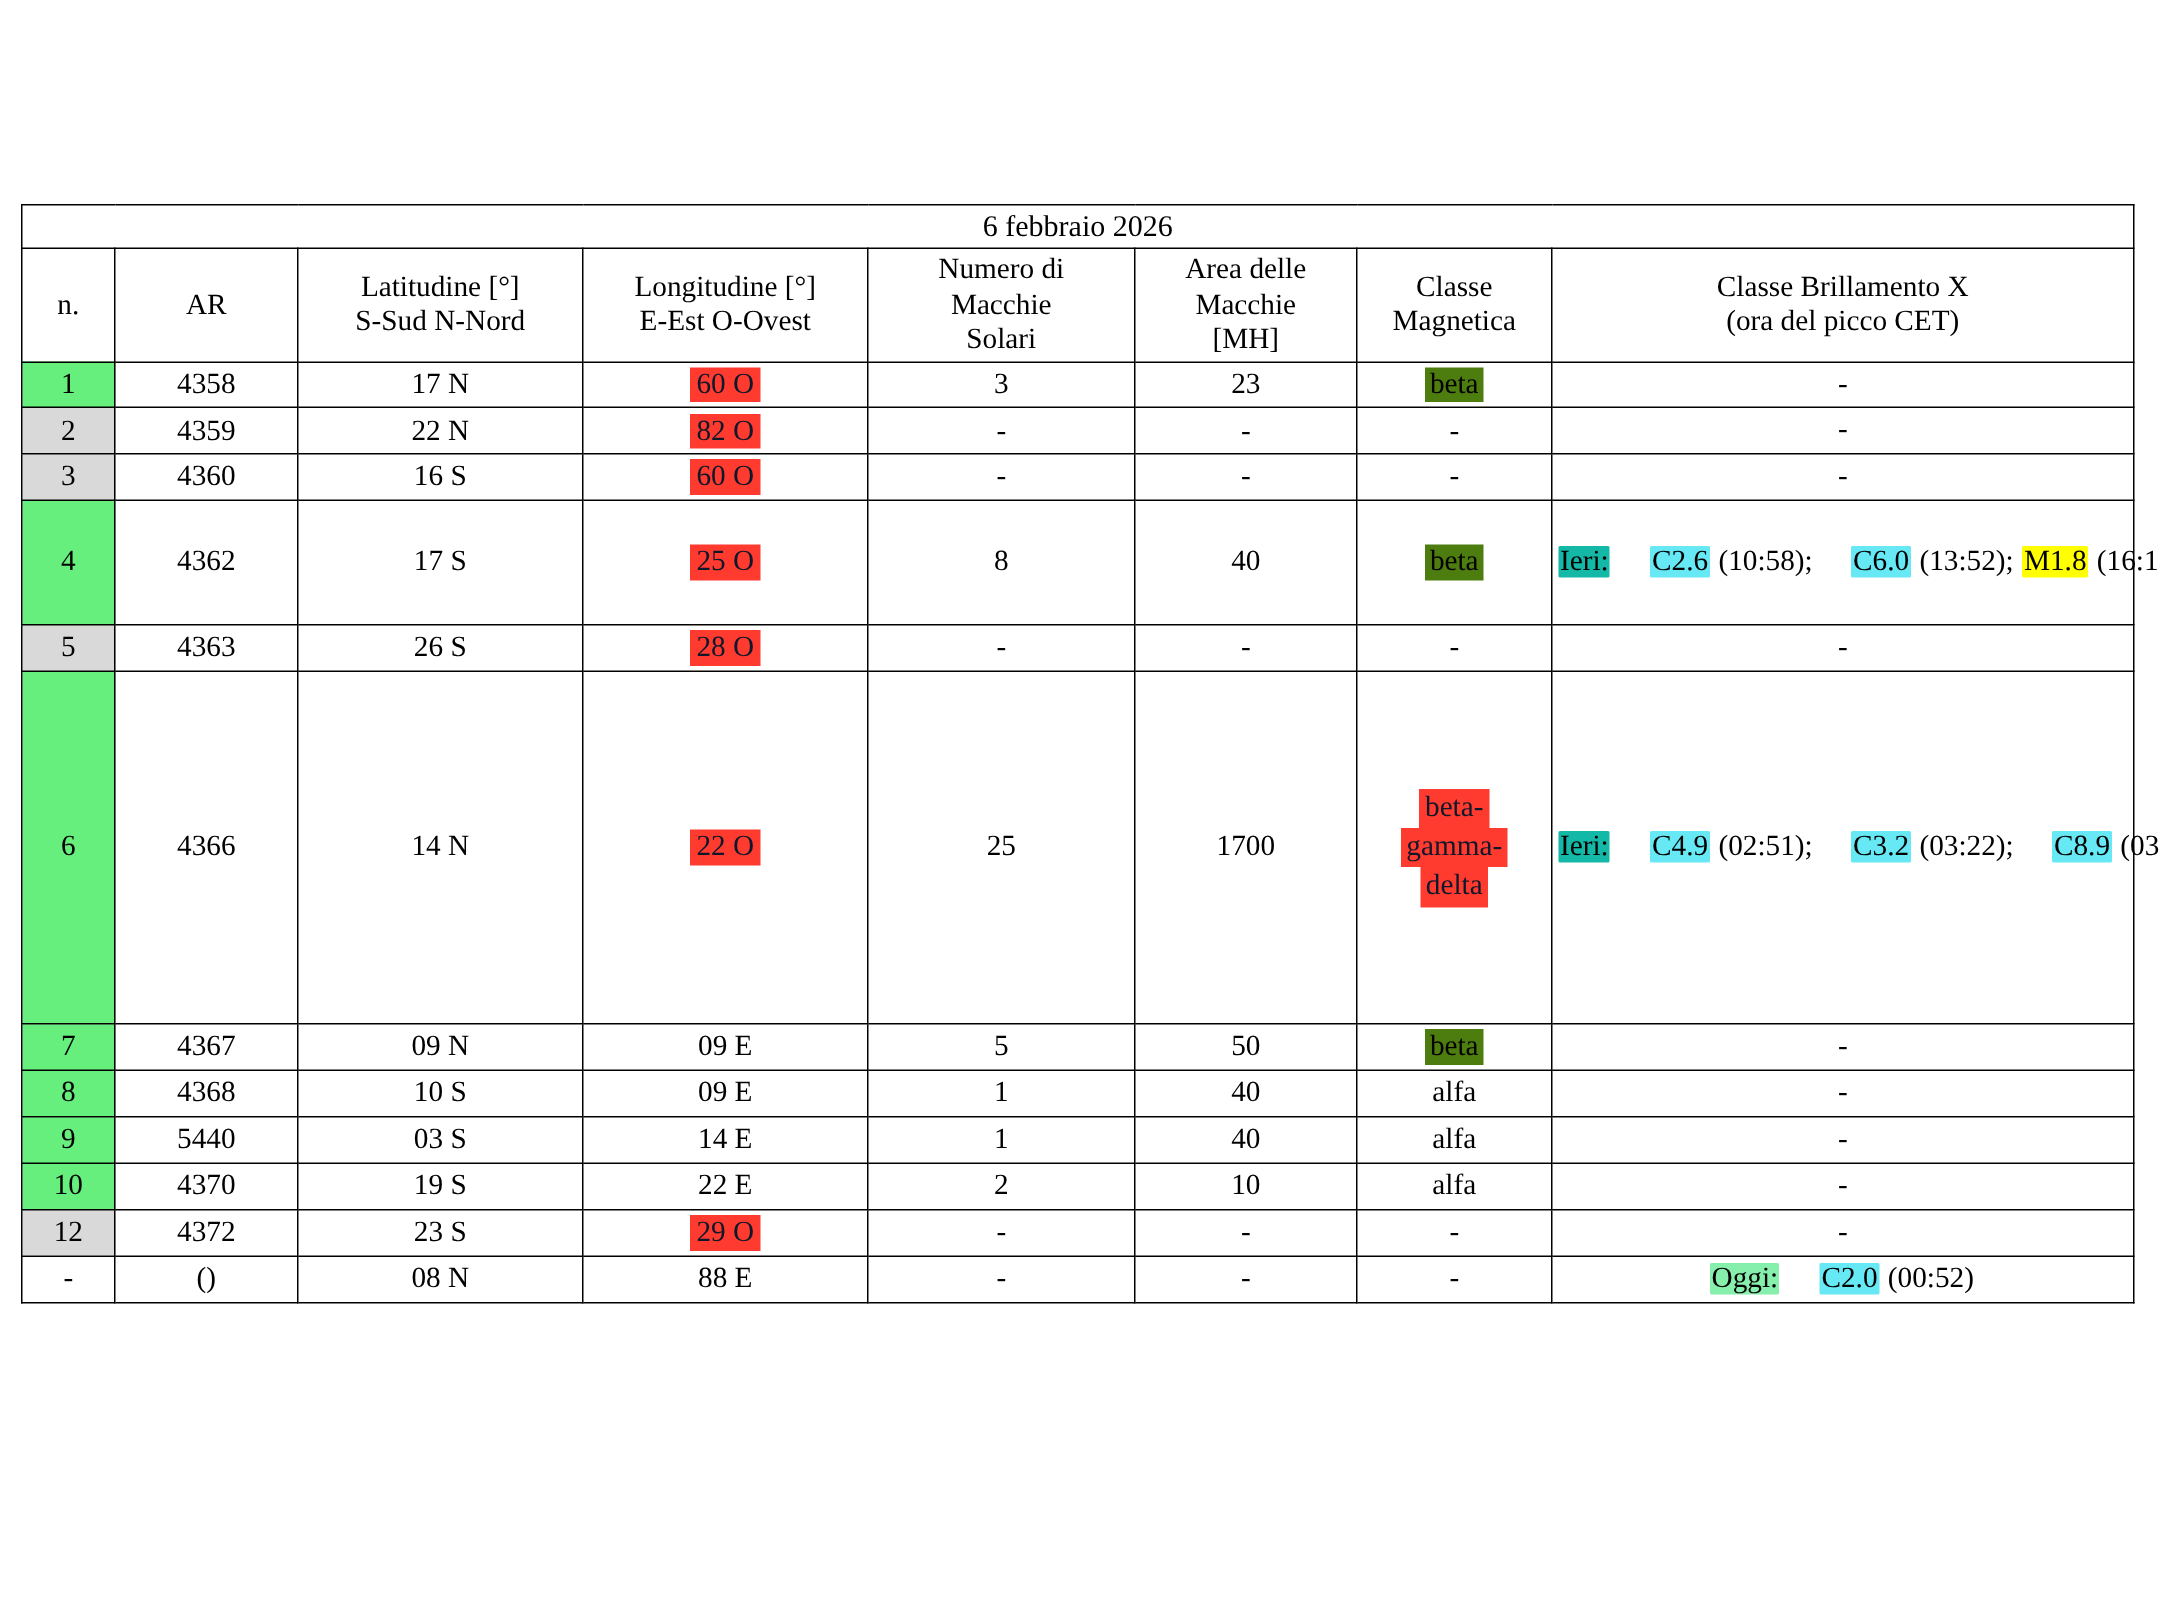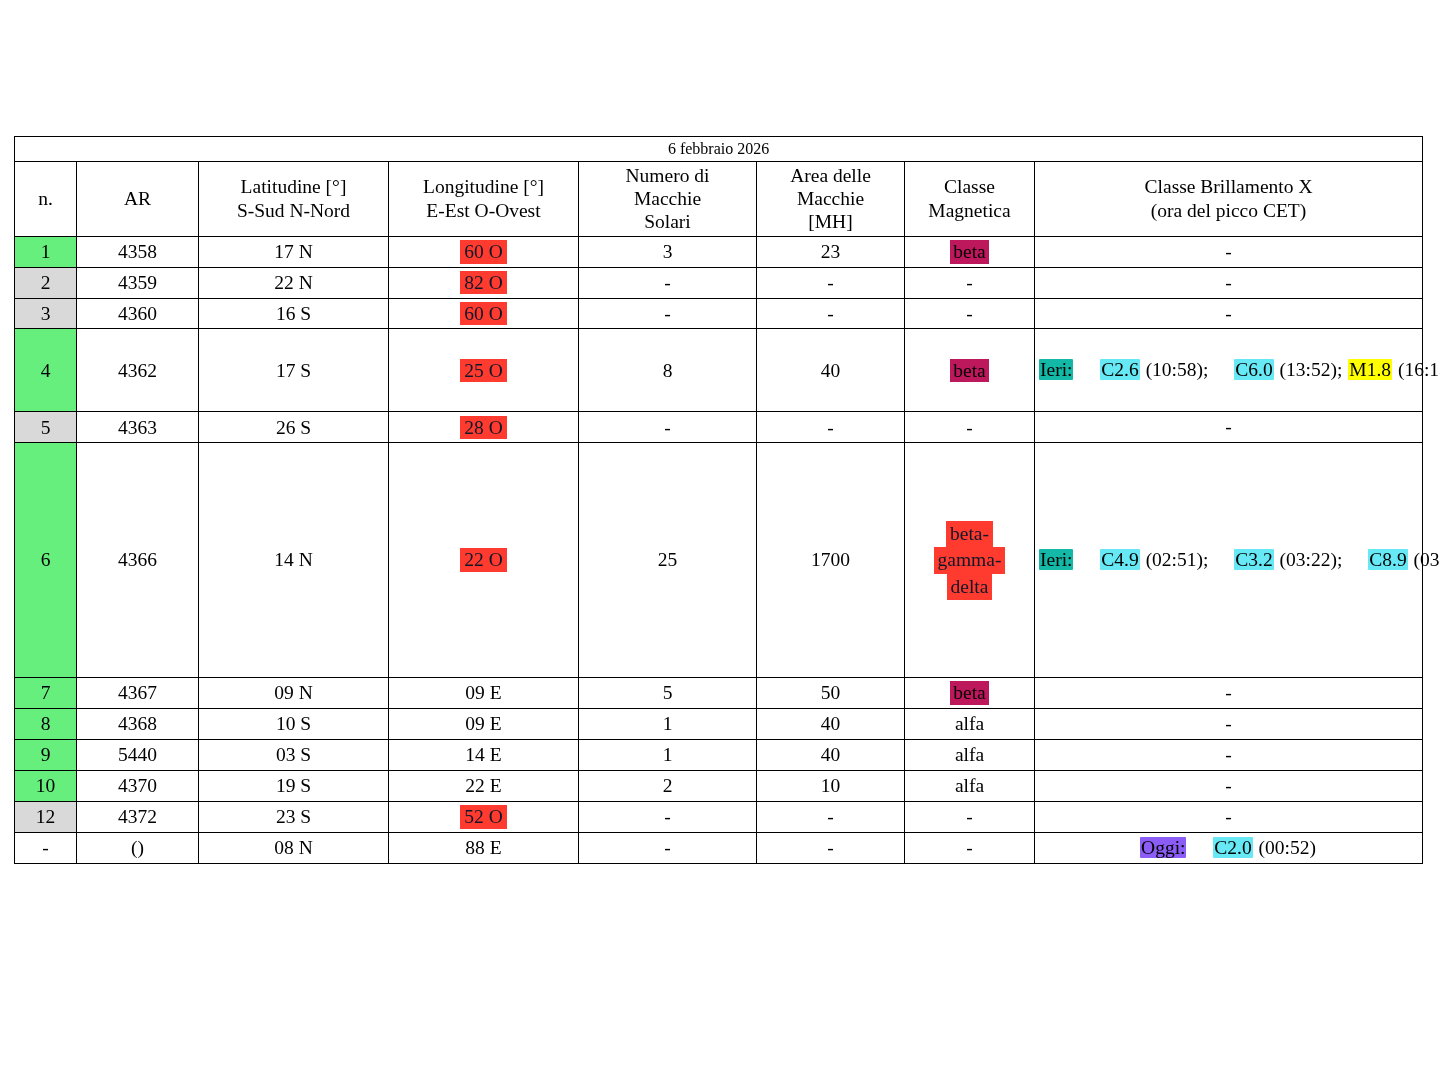--- a/index.html
+++ b/index.html
@@ -37,7 +37,7 @@
     font-weight: normal;
   }
   td.title-cell {
-    font-size: 16px;
+    font-size: 20px;
     padding: 5px 4px 6px 4px;
   }
   td.head {

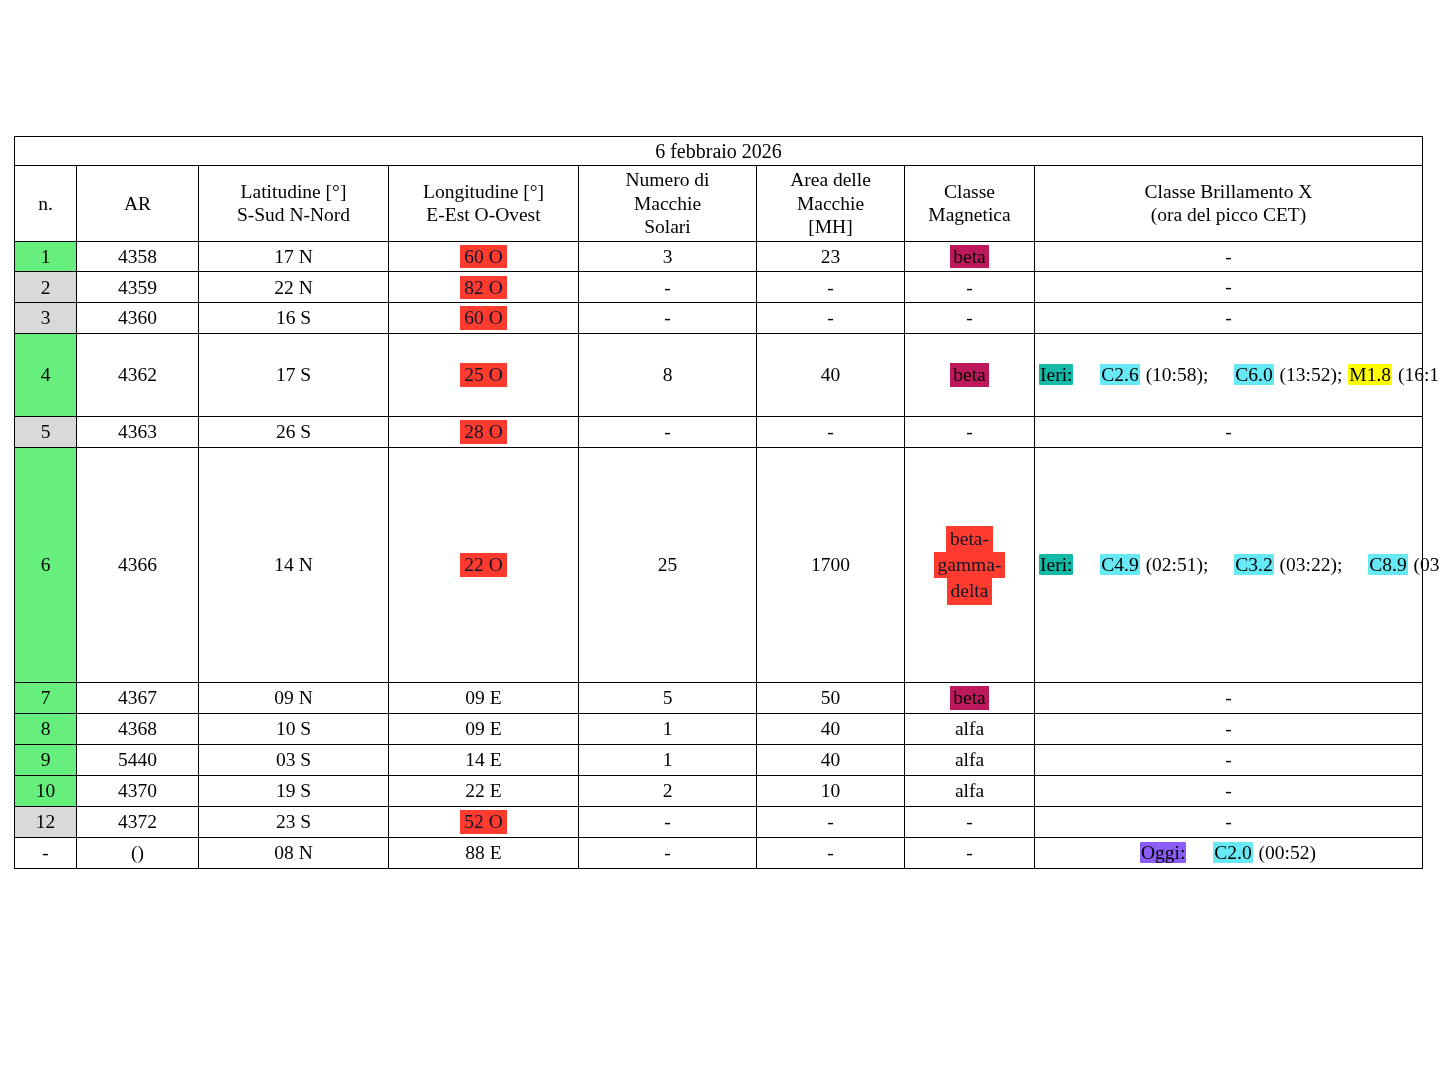--- a/index.html
+++ b/index.html
@@ -82,7 +82,7 @@
   }
   .mag-yellow {
     display: inline-block;
-    background: #be185d;
+    background: #4d7c0f;
     padding: 0 3px;
   }
   .mag-red {

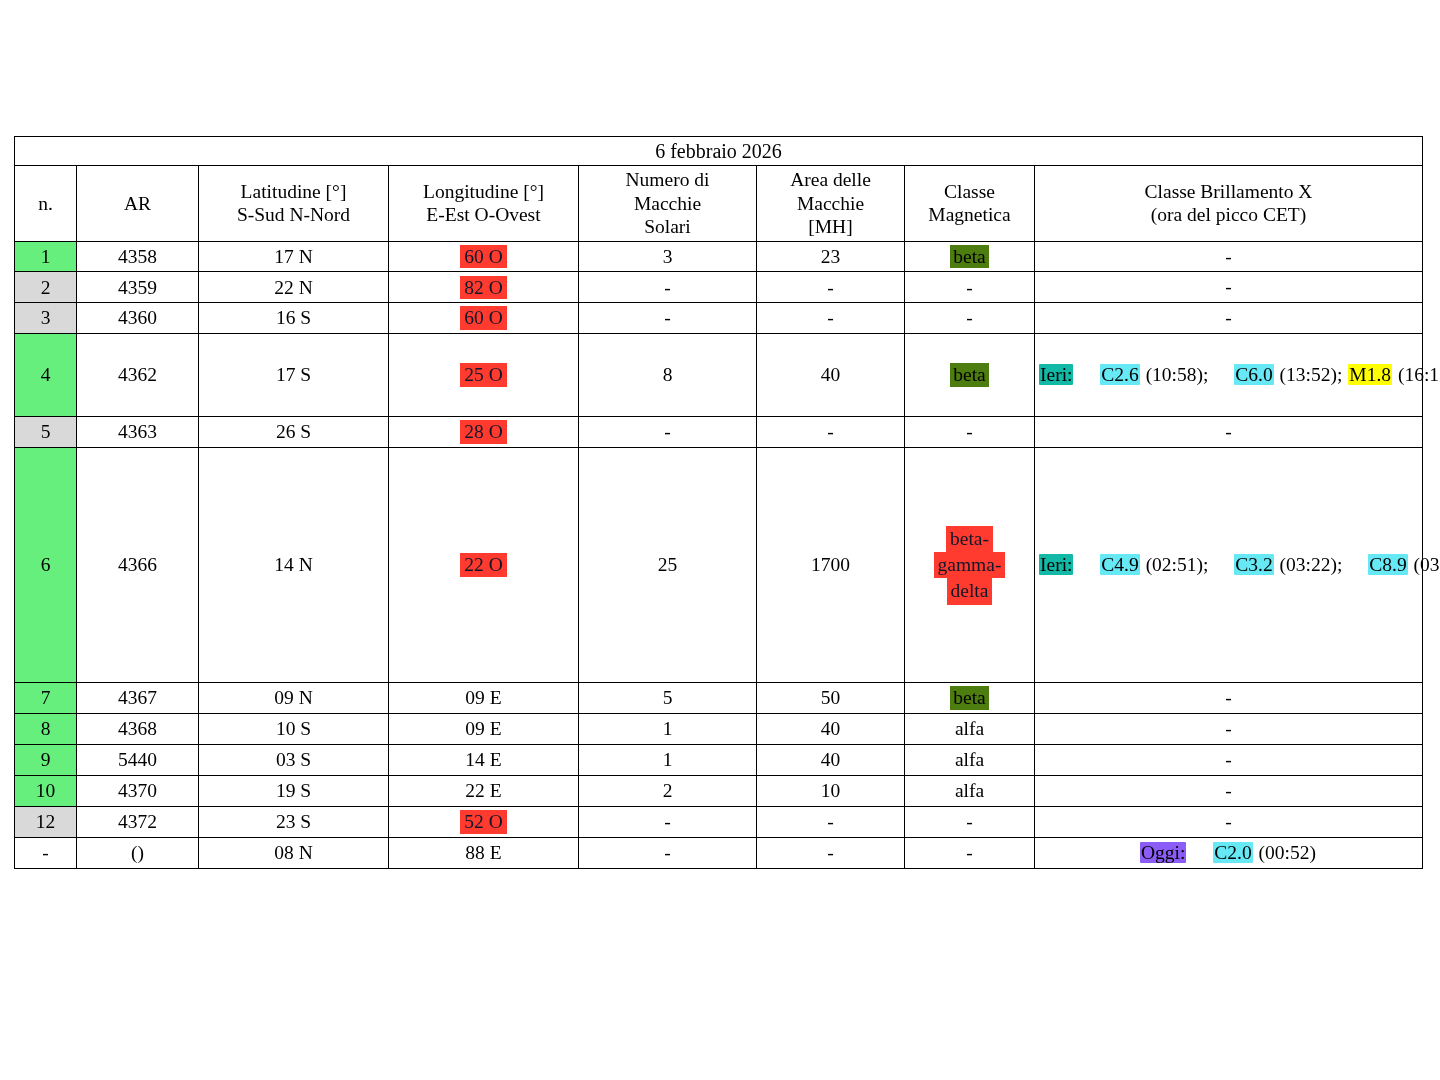--- a/index.html
+++ b/index.html
@@ -249,7 +249,7 @@
           <td class="cell-grey">12</td>
           <td>4372</td>
           <td>23 S</td>
-          <td><span class="lon-red">52 O</span></td>
+          <td><span class="lon-red">29 O</span></td>
           <td>-</td>
           <td>-</td>
           <td>-</td>

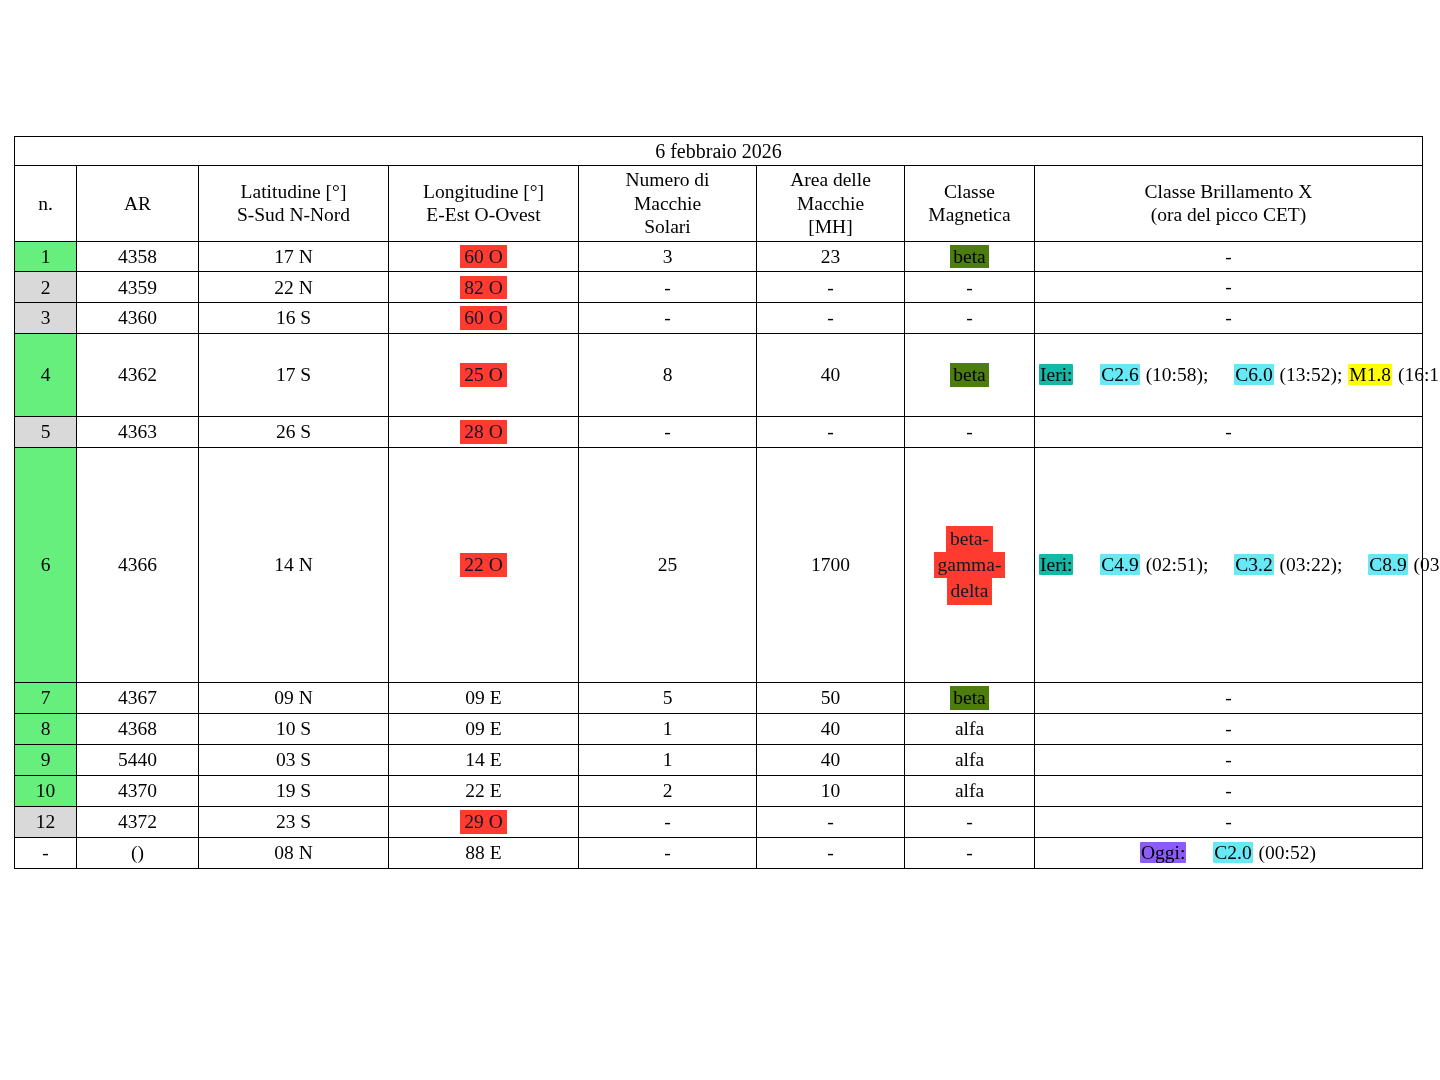--- a/index.html
+++ b/index.html
@@ -61,7 +61,7 @@
   col.c-mag  { width: 130px; }
   col.c-flar { width: 388px; }
 
-  .hl-green  { background: #8b5cf6; }
+  .hl-green  { background: #86efac; }
   .hl-grey   { background: #14b8a6; }
   .hl-yellow { background: #ffff00; }
   .hl-cyan   { background: #66e8f5; margin-left: 20px; }

